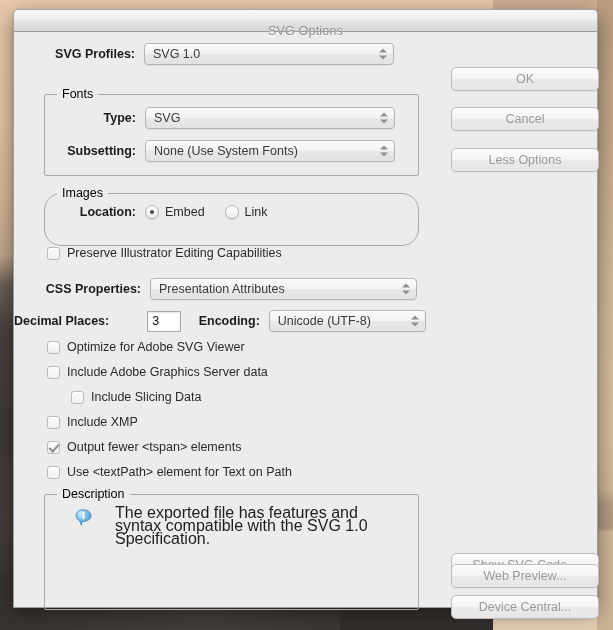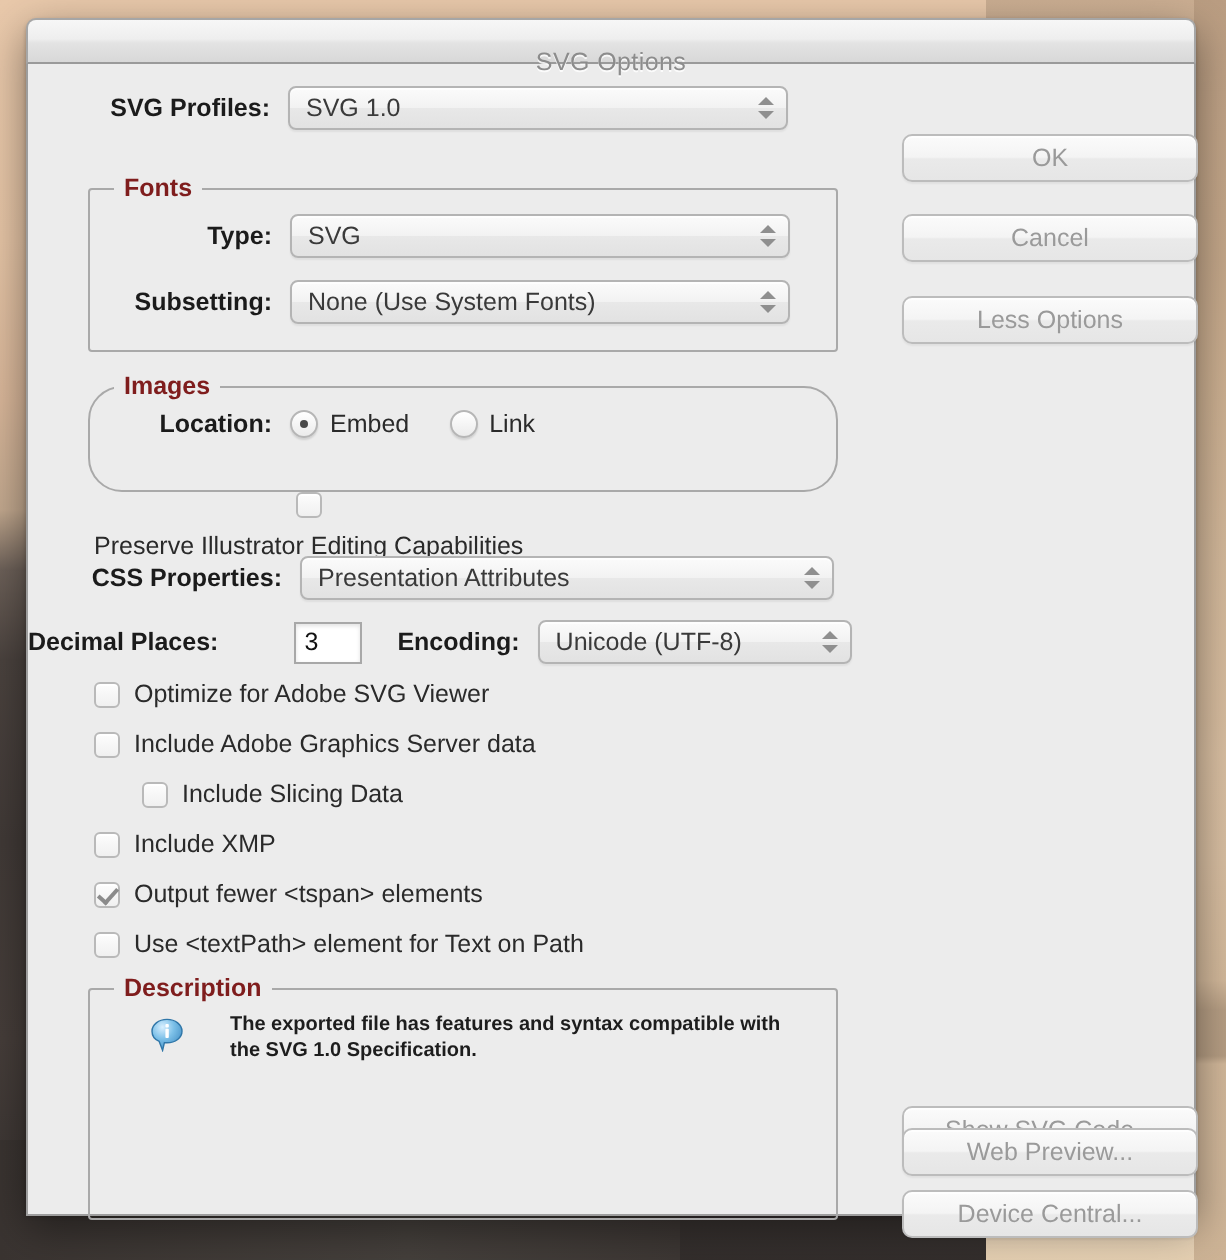--- a/index.html
+++ b/index.html
@@ -128,7 +128,7 @@
     position: absolute; top: -8px; left: 12px;
     background: #ececec;
     padding: 0 5px;
-    font-size: 12.5px; font-weight: bold; color: #7f1d1d;
+    font-size: 12.5px; font-weight: normal; color: #000000;
   }
 
   

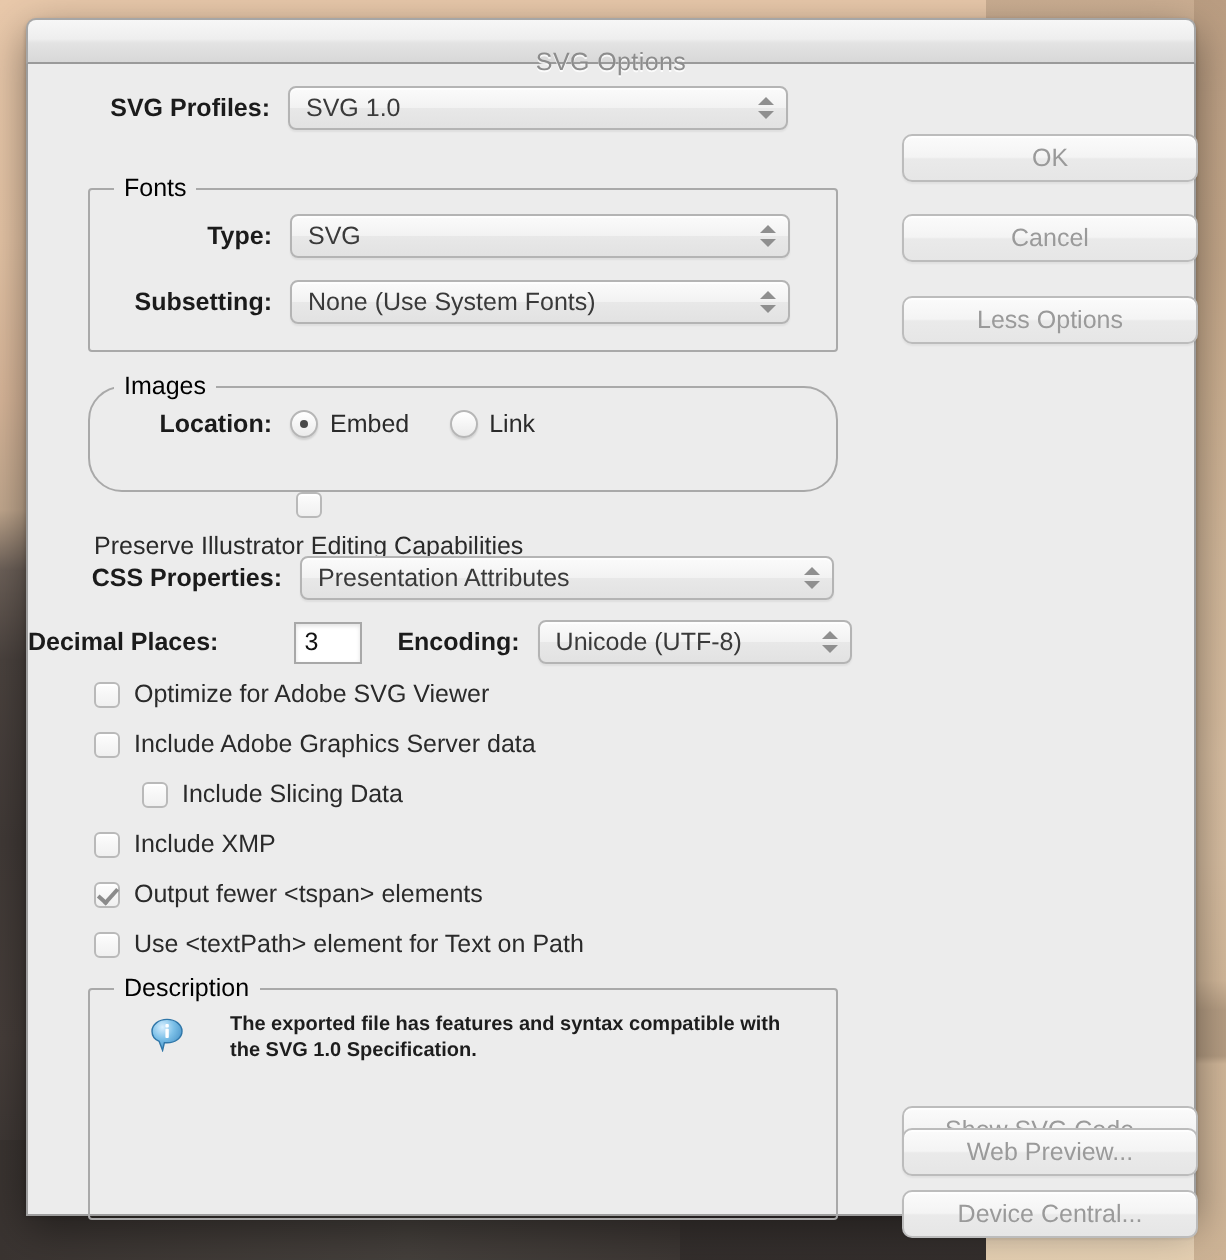--- a/index.html
+++ b/index.html
@@ -263,7 +263,7 @@
         </div>
       </div>
 
-      <div class="checkrow" style="left:33px; top:214px;flex-direction:column;">
+      <div class="checkrow" style="left:33px; top:214px;">
         <span class="checkbox"></span>
         <span class="txt">Preserve Illustrator Editing Capabilities</span>
       </div>

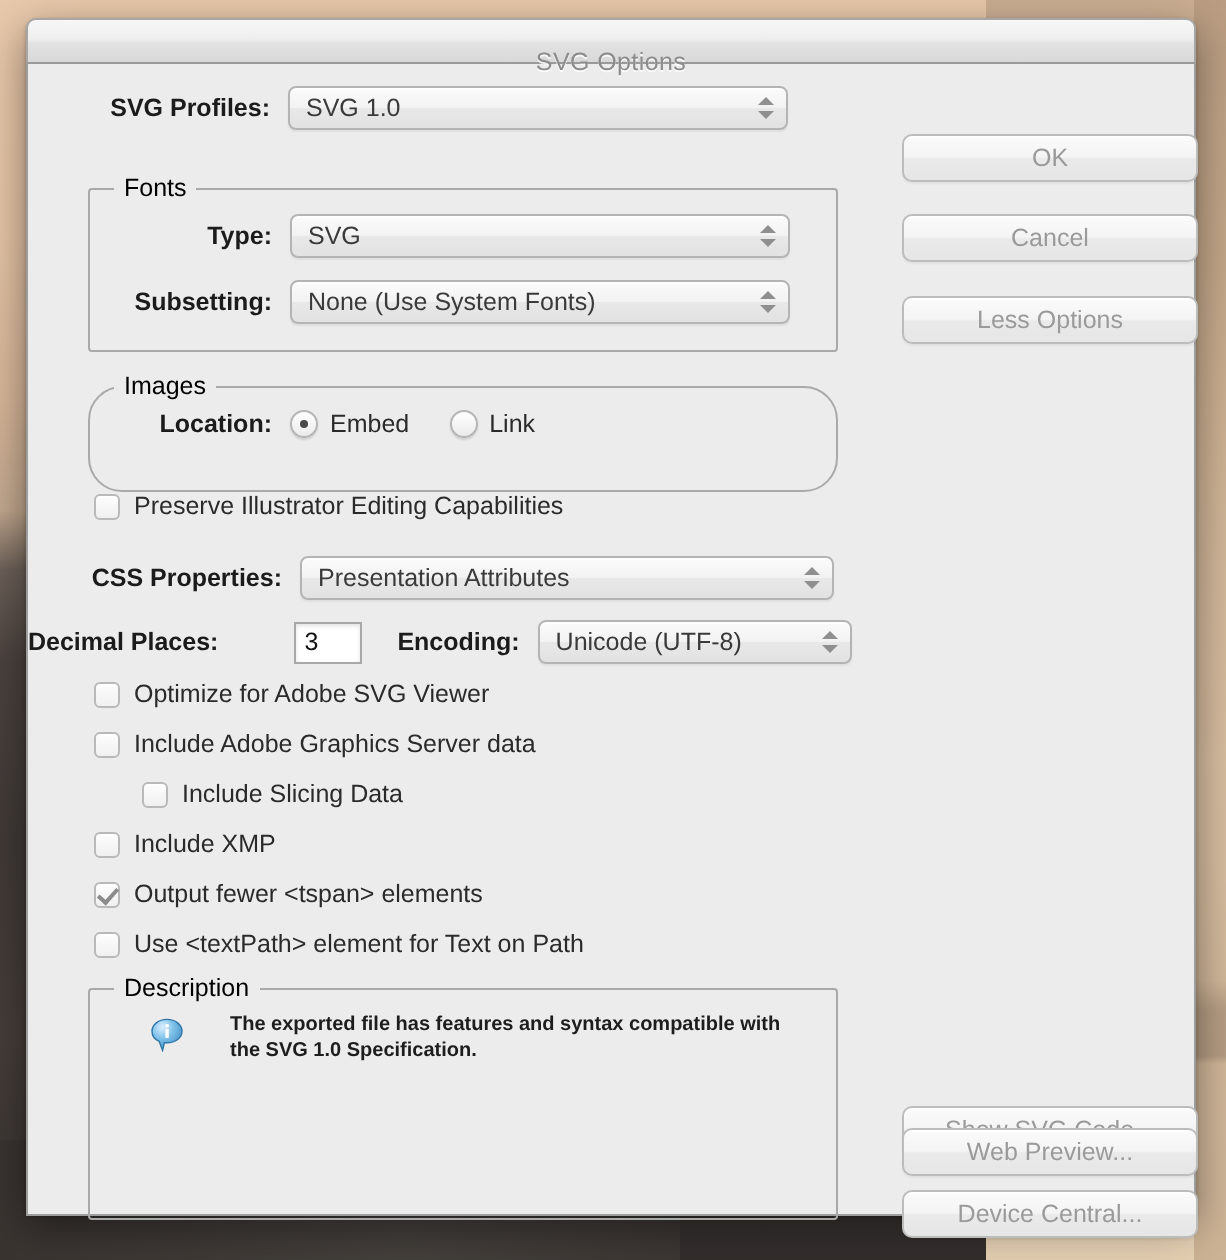--- a/index.html
+++ b/index.html
@@ -188,7 +188,7 @@
   }
   .desc-text {
     position: absolute; left: 70px; top: 11px; right: 24px;
-    font-size: 10px; line-height: 13px; color: #1d1d1d; font-weight: bold;
+    font-size: 16px; line-height: 13px; color: #1d1d1d;
   }
 </style>
 </head>

